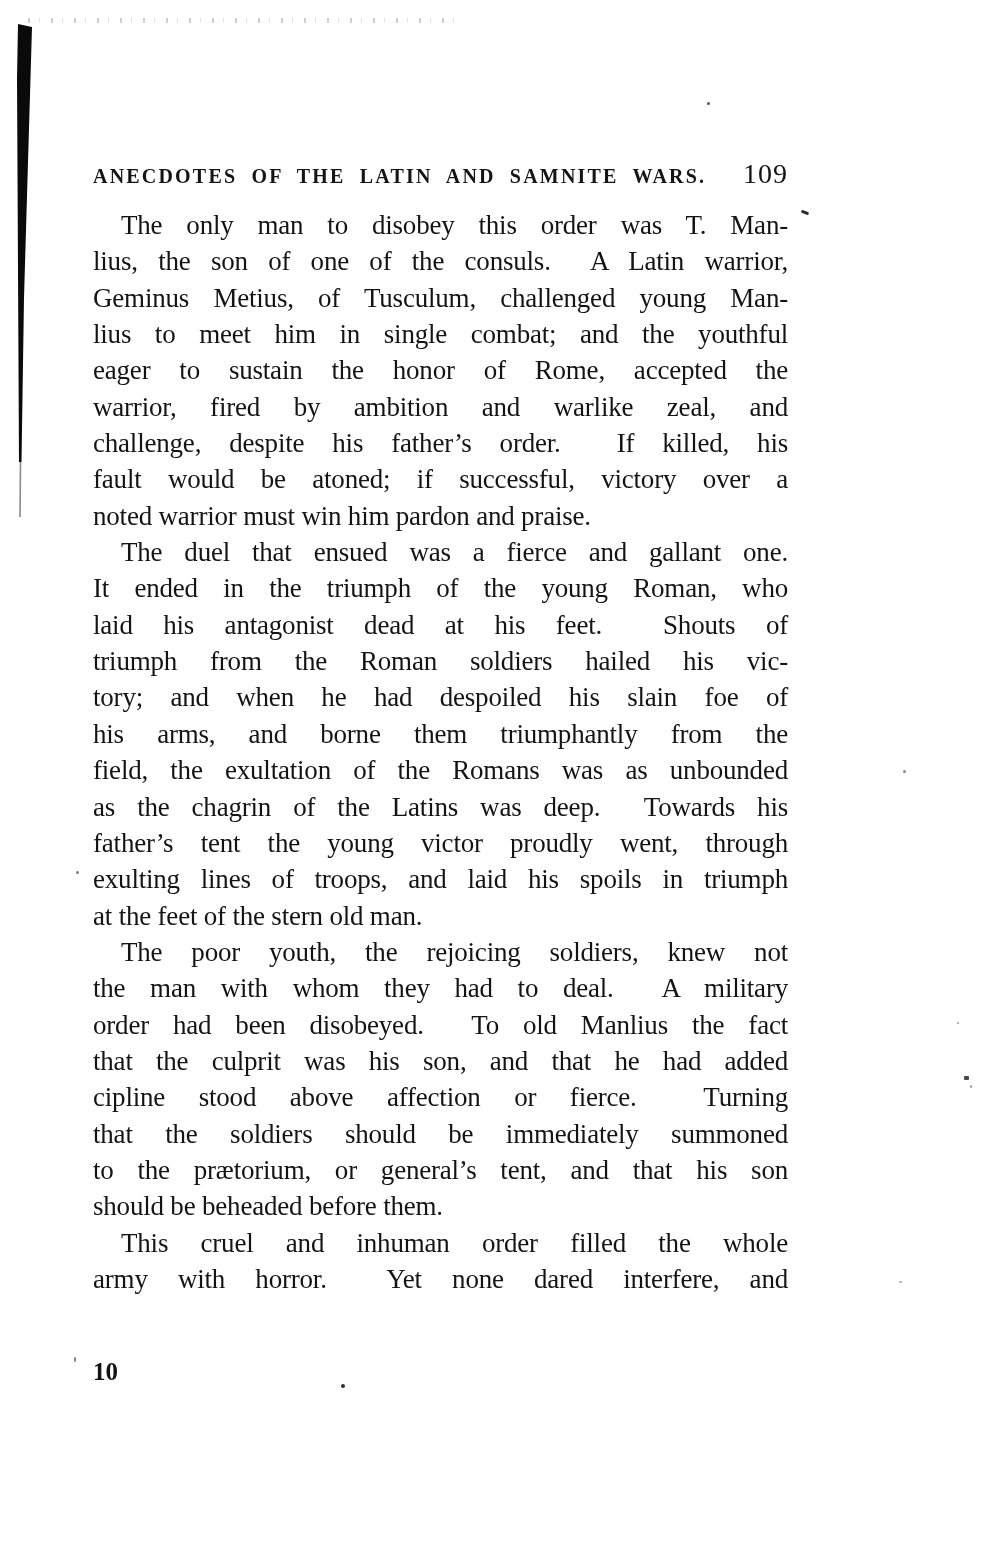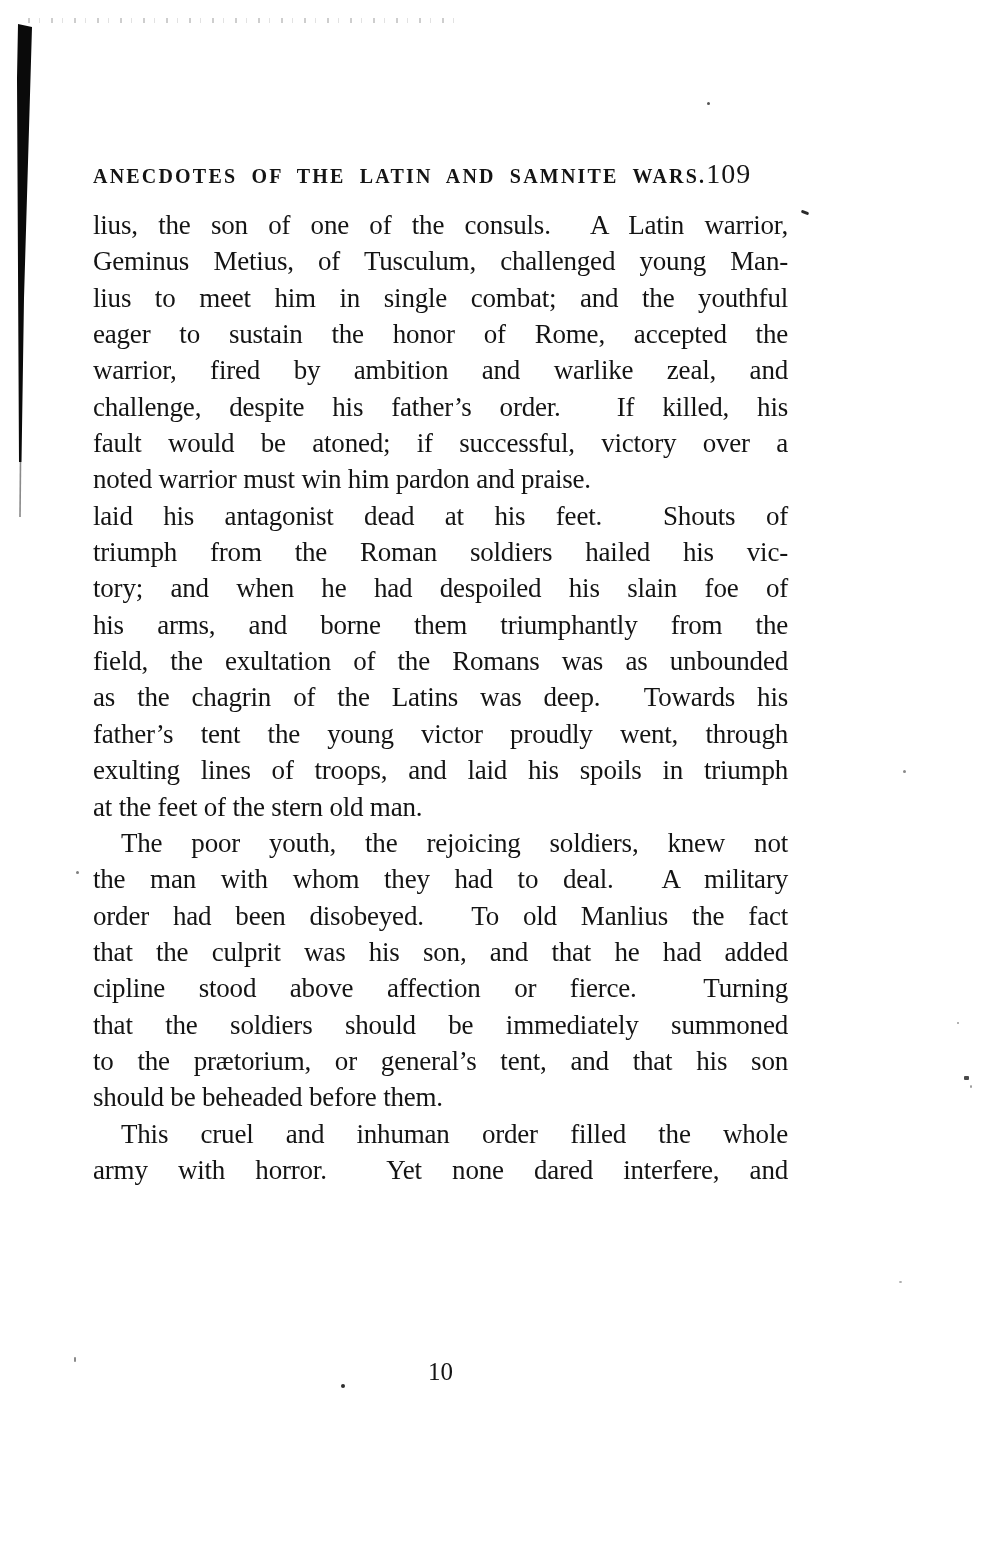--- a/index.html
+++ b/index.html
@@ -16,7 +16,7 @@
   
   .header {
     position: absolute; left: 93px; top: 150px; width: 695px;
-    display: flex; justify-content: flex-start; align-items: baseline;
+    display: flex; justify-content: space-between; align-items: baseline;
   }
   .running-title {
     font-size: 20px; font-weight: 700;

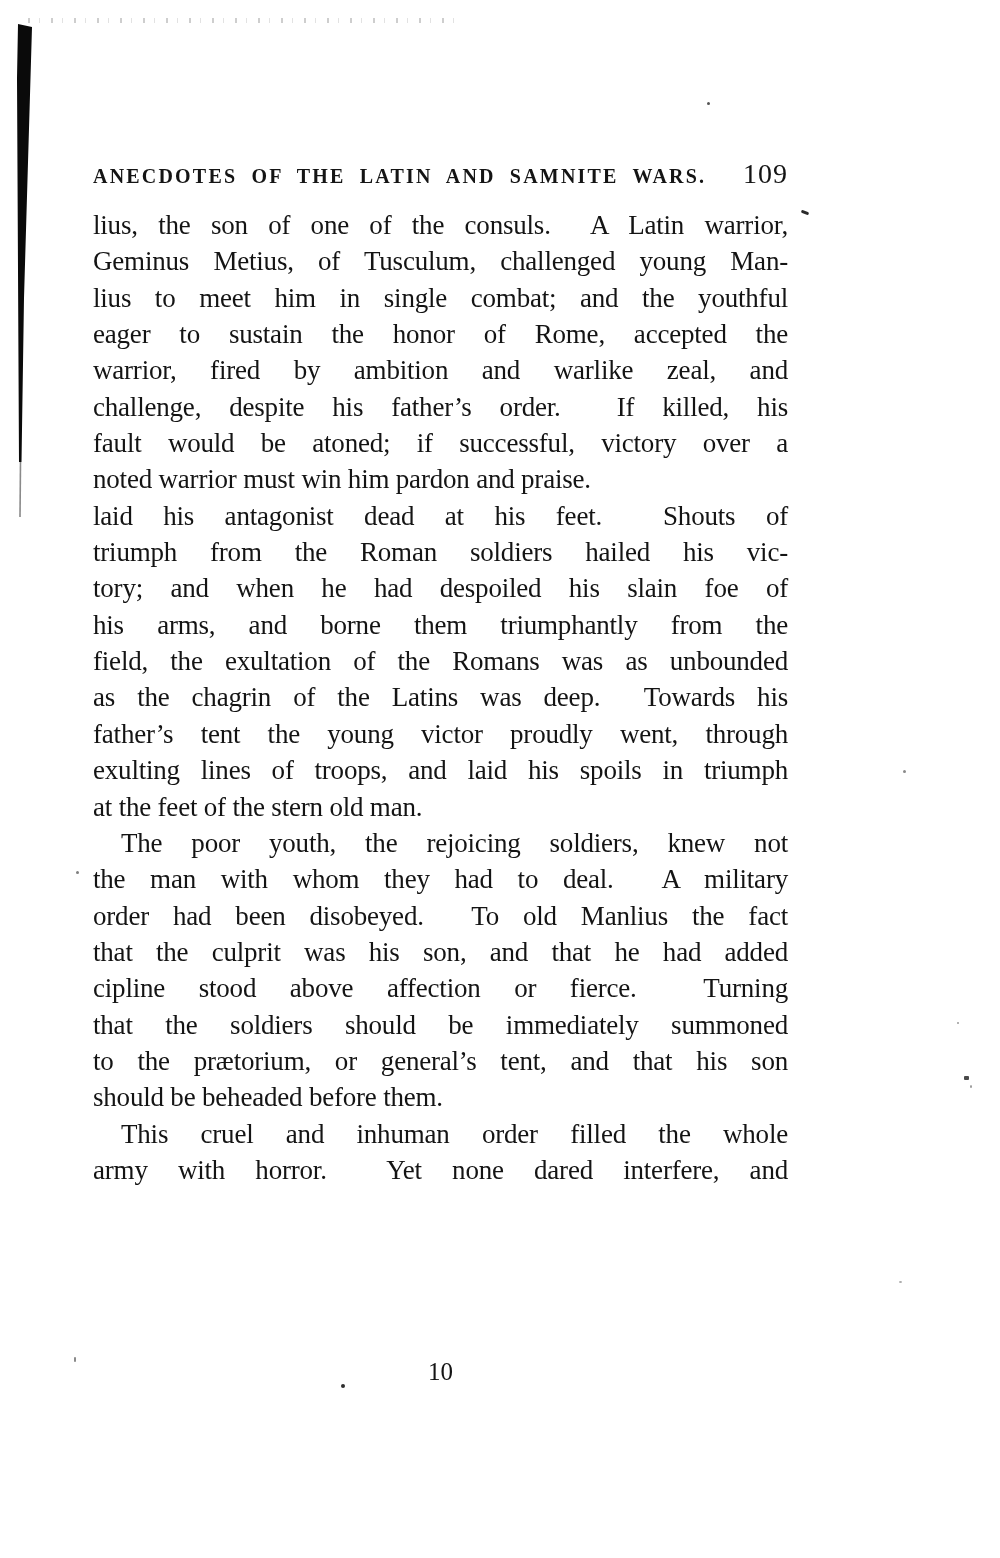--- a/index.html
+++ b/index.html
@@ -89,6 +89,7 @@
 
   <div class="body-text">
 
+    <div class="line indent">The only man to disobey this order was T. Man-</div>
     <div class="line">lius, the son of one of the consuls.  A Latin warrior,</div>
     <div class="line">Geminus Metius, of Tusculum, challenged young Man-</div>
     <div class="line">lius to meet him in single combat; and the youthful</div>

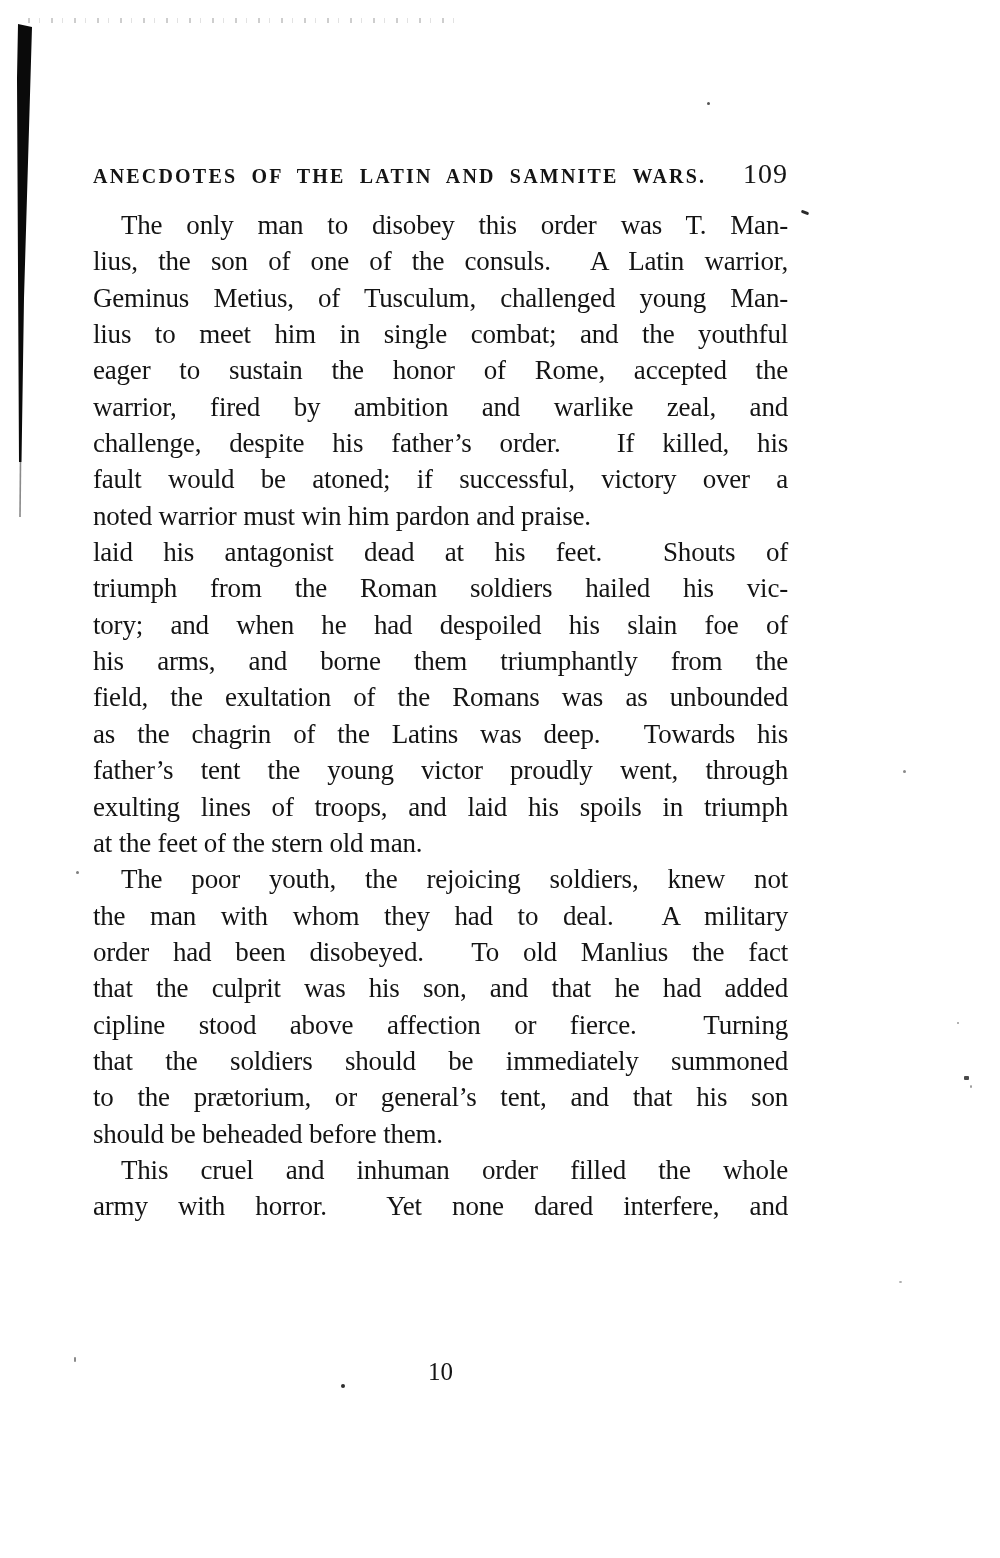--- a/index.html
+++ b/index.html
@@ -99,6 +99,7 @@
     <div class="line">fault would be atoned; if successful, victory over a</div>
     <div class="line lastline">noted warrior must win him pardon and praise.</div>
 
+    <div class="line indent">The duel that ensued was a fierce and gallant one.</div>
     <div class="line">laid his antagonist dead at his feet.  Shouts of</div>
     <div class="line">triumph from the Roman soldiers hailed his vic-</div>
     <div class="line">tory; and when he had despoiled his slain foe of</div>

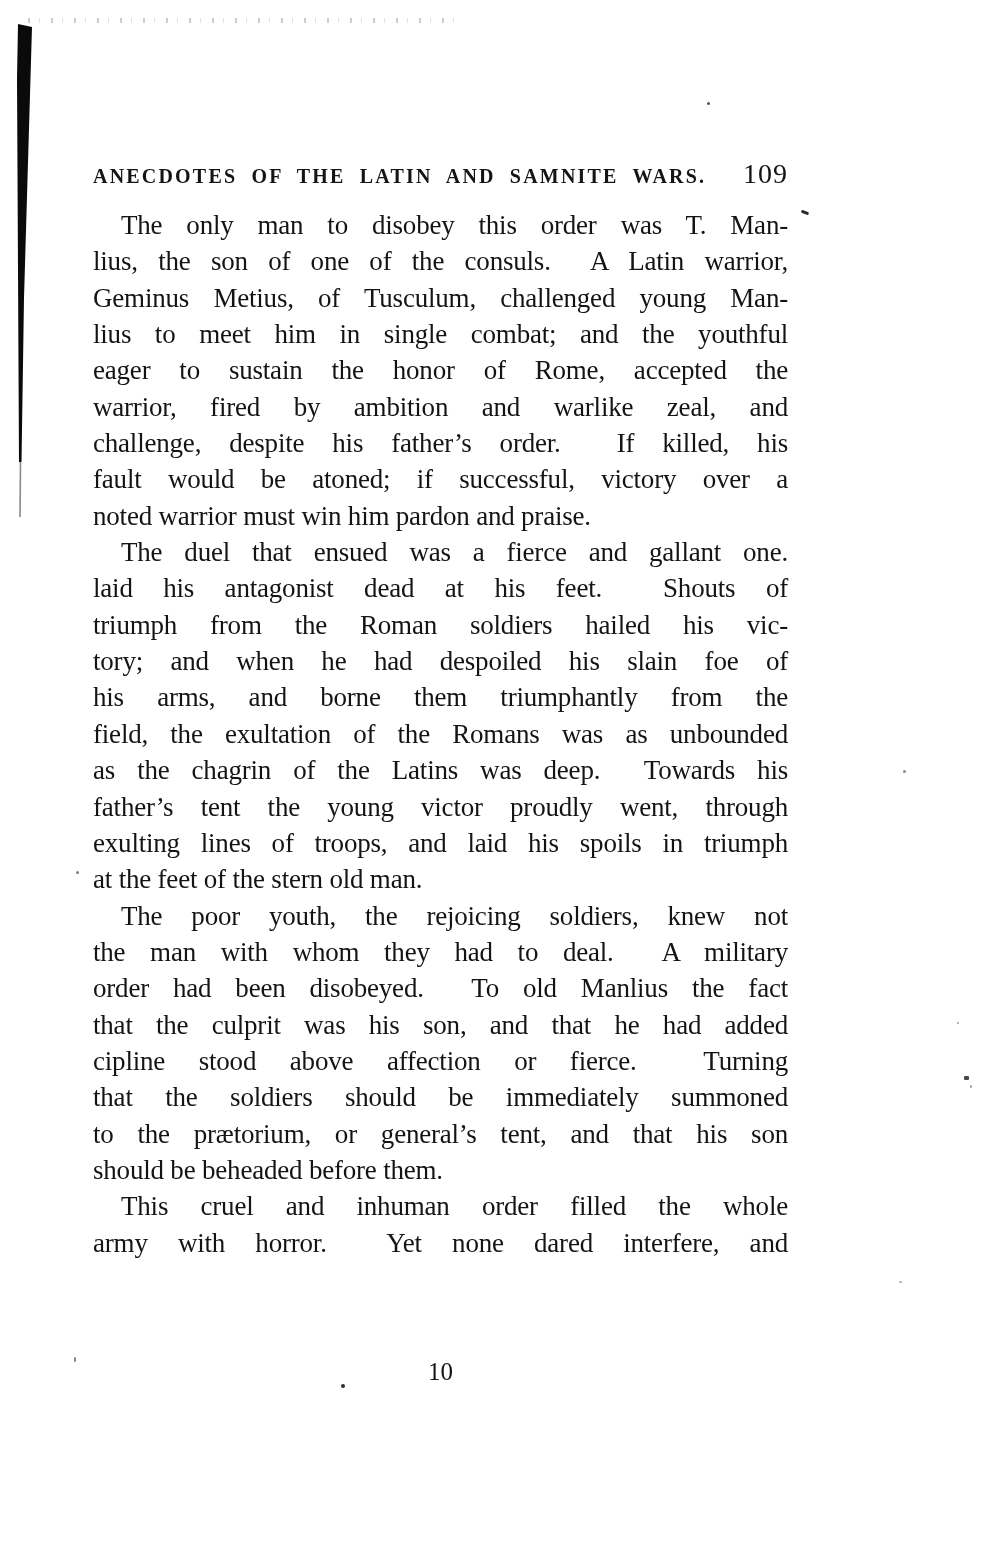--- a/index.html
+++ b/index.html
@@ -100,6 +100,7 @@
     <div class="line lastline">noted warrior must win him pardon and praise.</div>
 
     <div class="line indent">The duel that ensued was a fierce and gallant one.</div>
+    <div class="line">It ended in the triumph of the young Roman, who</div>
     <div class="line">laid his antagonist dead at his feet.  Shouts of</div>
     <div class="line">triumph from the Roman soldiers hailed his vic-</div>
     <div class="line">tory; and when he had despoiled his slain foe of</div>

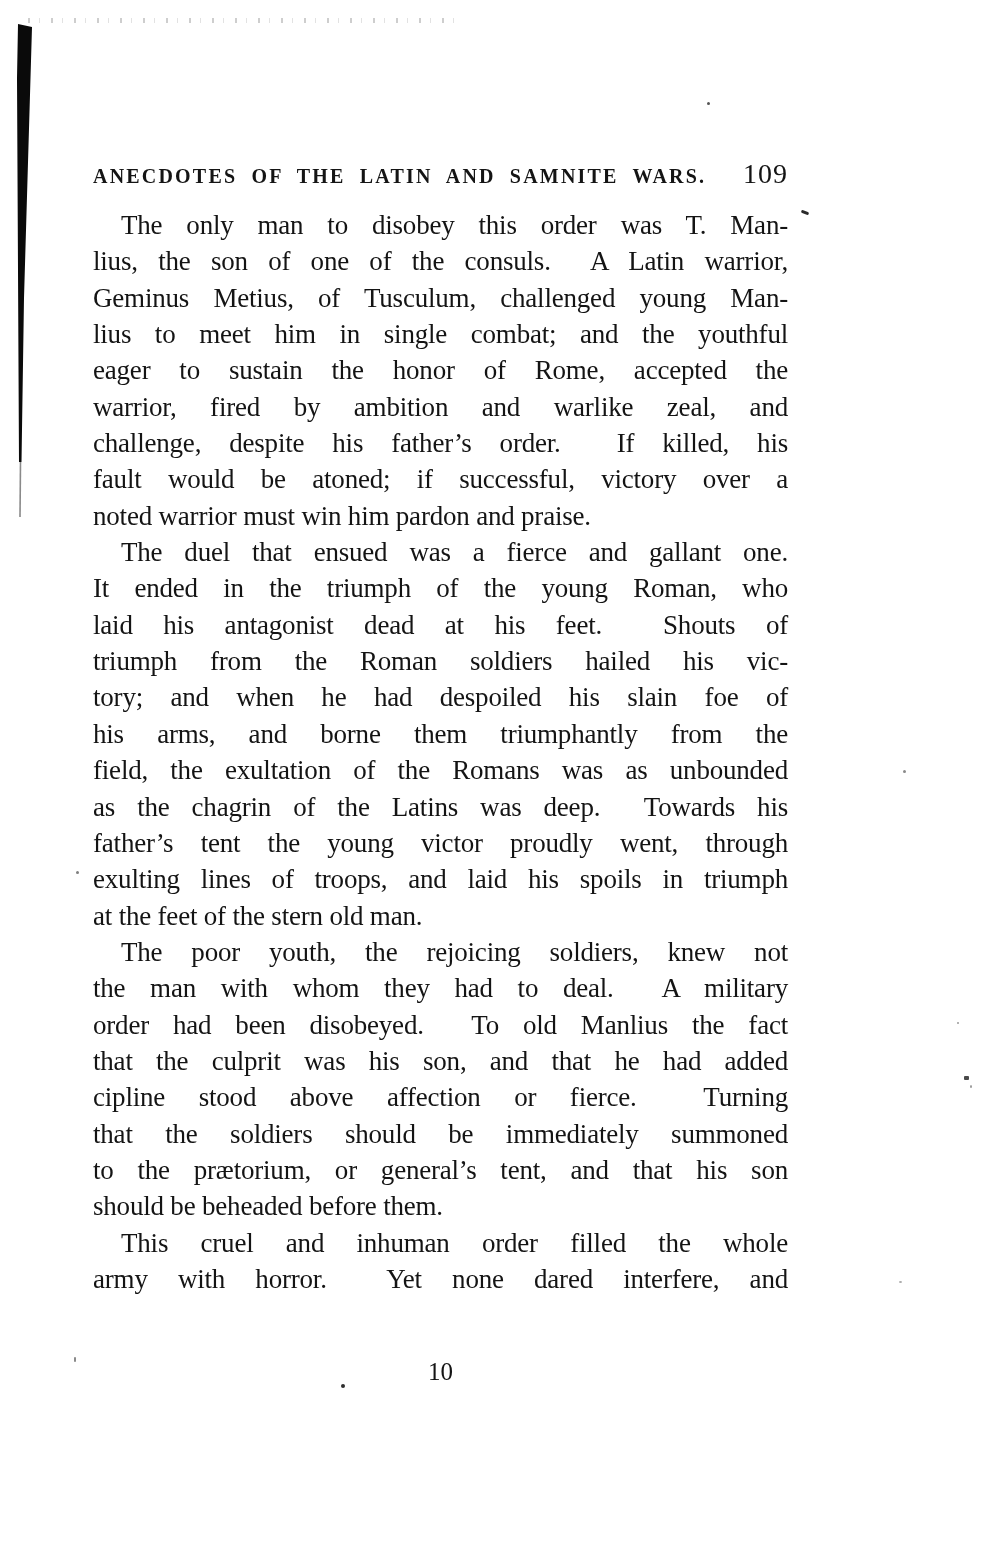--- a/index.html
+++ b/index.html
@@ -45,7 +45,7 @@
   
   .signature {
     position: absolute; left: 93px; top: 1358px; width: 695px;
-    text-align: center; font-size: 25px; font-weight: 400;
+    font-size: 25px; font-weight: 700;
   }
 
   

